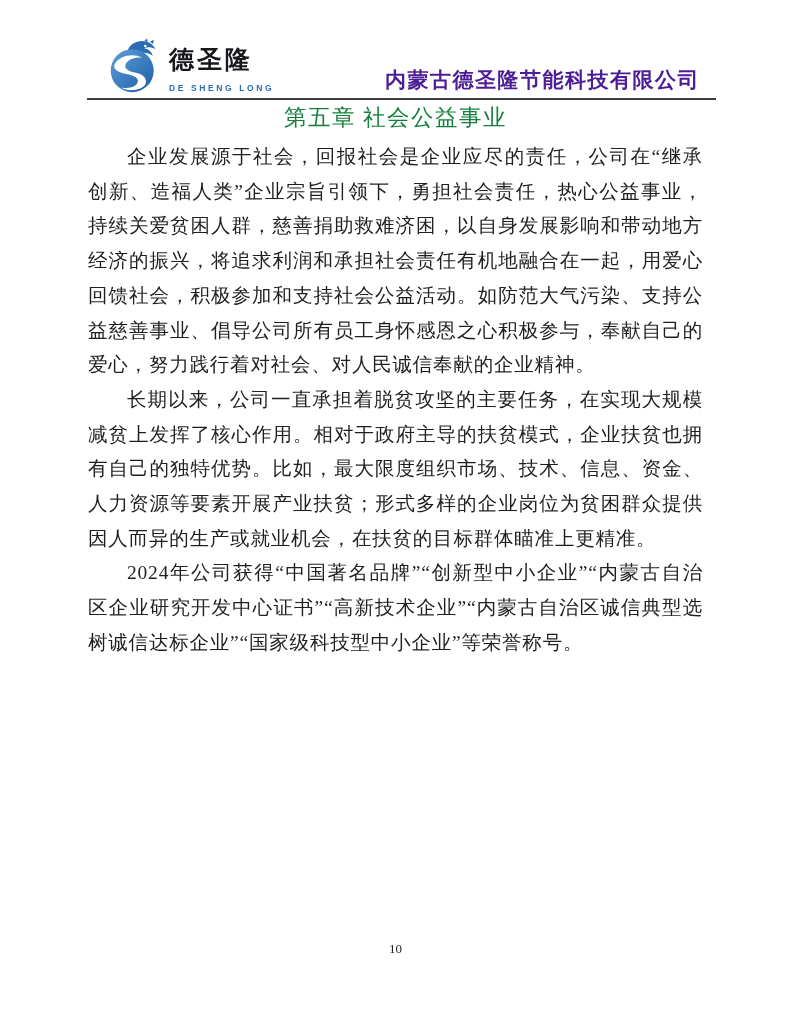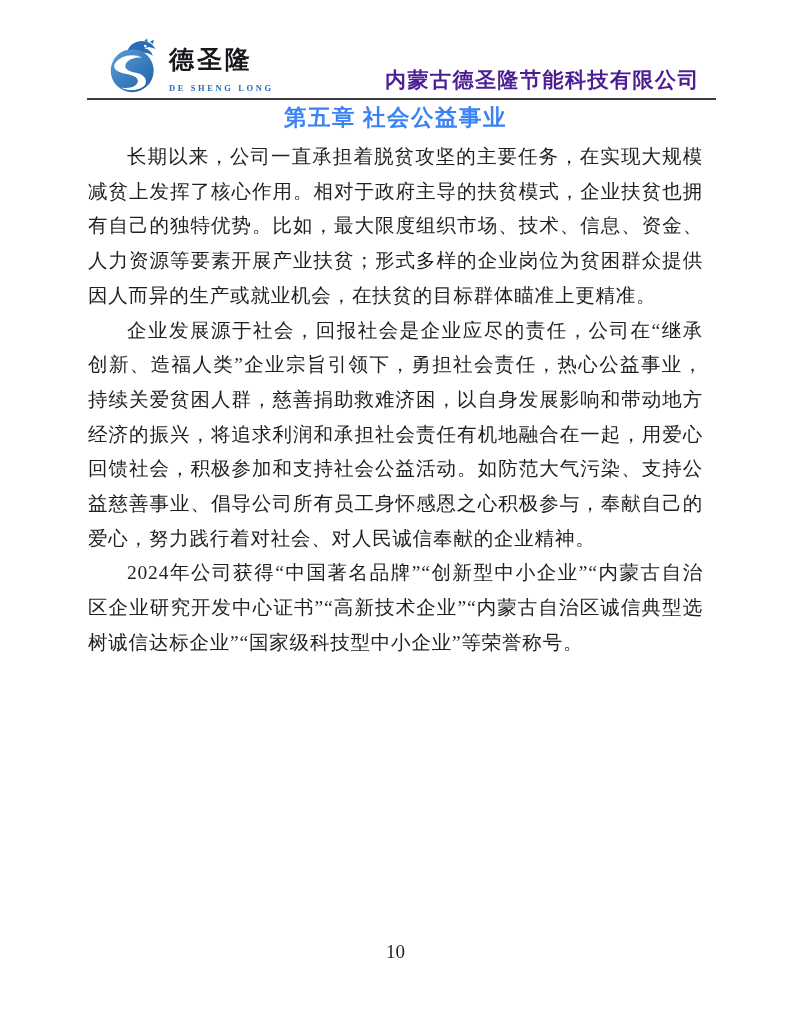--- a/index.html
+++ b/index.html
@@ -53,7 +53,7 @@
     color: #17171c;
   }
   .logo-en {
-    font-family: Liberation Serif, serif;
+    font-family: Liberation Sans, sans-serif;
     font-weight: bold;
     font-size: 8.5px;
     letter-spacing: 2.6px;

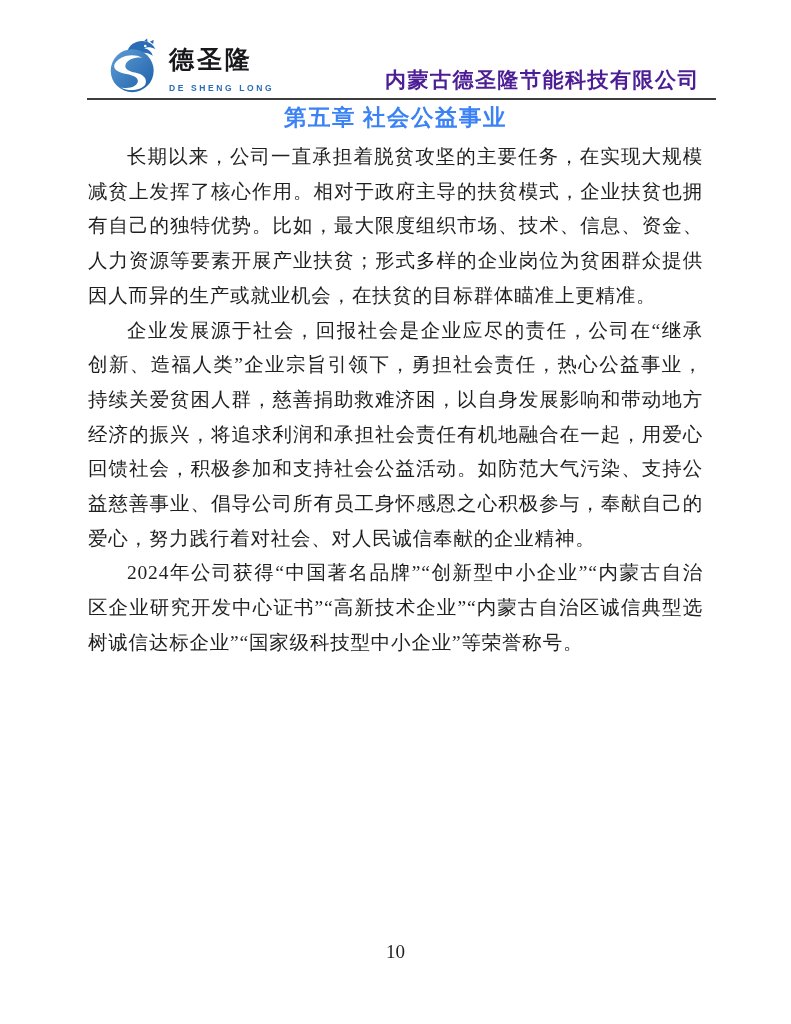--- a/index.html
+++ b/index.html
@@ -79,9 +79,9 @@
     width: 100%;
     text-align: center;
     font-size: 22.5px;
-    font-weight: bold;
+    font-weight: normal;
     letter-spacing: 1.5px;
-    color: #3b82f6;
+    color: #15803d;
   }
 
   

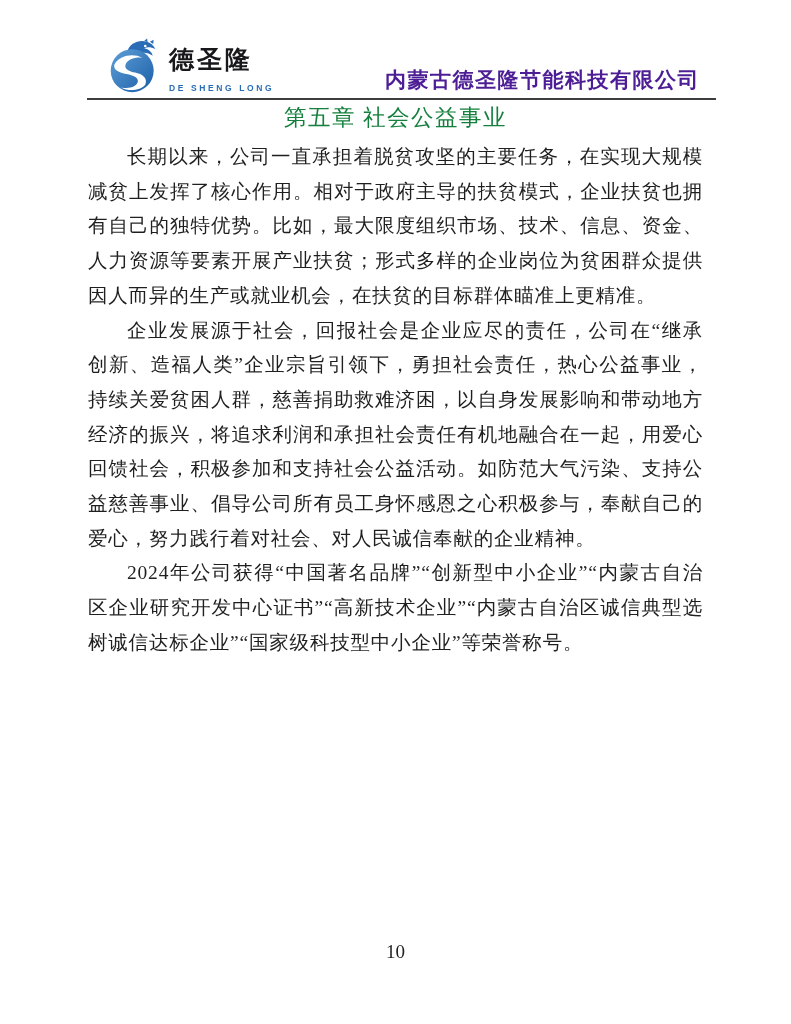--- a/index.html
+++ b/index.html
@@ -147,8 +147,8 @@
   <div class="doc-title">第五章 社会公益事业</div>
 
   <div class="content">
+    <p>企业发展源于社会，回报社会是企业应尽的责任，公司在“继承创新、造福人类”企业宗旨引领下，勇担社会责任，热心公益事业，持续关爱贫困人群，慈善捐助救难济困，以自身发展影响和带动地方经济的振兴，将追求利润和承担社会责任有机地融合在一起，用爱心回馈社会，积极参加和支持社会公益活动。如防范大气污染、支持公益慈善事业、倡导公司所有员工身怀感恩之心积极参与，奉献自己的爱心，努力践行着对社会、对人民诚信奉献的企业精神。</p>
     <p>长期以来，公司一直承担着脱贫攻坚的主要任务，在实现大规模减贫上发挥了核心作用。相对于政府主导的扶贫模式，企业扶贫也拥有自己的独特优势。比如，最大限度组织市场、技术、信息、资金、人力资源等要素开展产业扶贫；形式多样的企业岗位为贫困群众提供因人而异的生产或就业机会，在扶贫的目标群体瞄准上更精准。</p>
-    <p>企业发展源于社会，回报社会是企业应尽的责任，公司在“继承创新、造福人类”企业宗旨引领下，勇担社会责任，热心公益事业，持续关爱贫困人群，慈善捐助救难济困，以自身发展影响和带动地方经济的振兴，将追求利润和承担社会责任有机地融合在一起，用爱心回馈社会，积极参加和支持社会公益活动。如防范大气污染、支持公益慈善事业、倡导公司所有员工身怀感恩之心积极参与，奉献自己的爱心，努力践行着对社会、对人民诚信奉献的企业精神。</p>
     <p>2024年公司获得“中国著名品牌”“创新型中小企业”“内蒙古自治区企业研究开发中心证书”“高新技术企业”“内蒙古自治区诚信典型选树诚信达标企业”“国家级科技型中小企业”等荣誉称号。</p>
   </div>
 

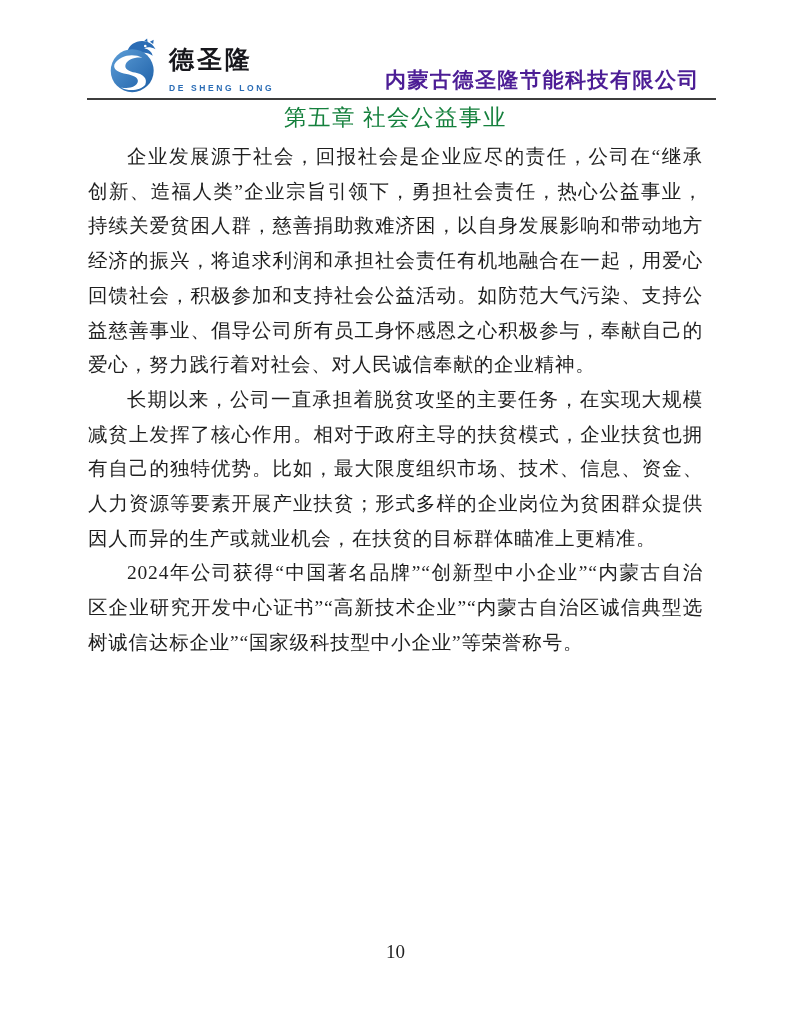--- a/index.html
+++ b/index.html
@@ -107,7 +107,7 @@
     left: 0;
     width: 100%;
     text-align: center;
-    font-size: 19px;
+    font-size: 13px;
     color: #1f1f1f;
   }
 </style>

